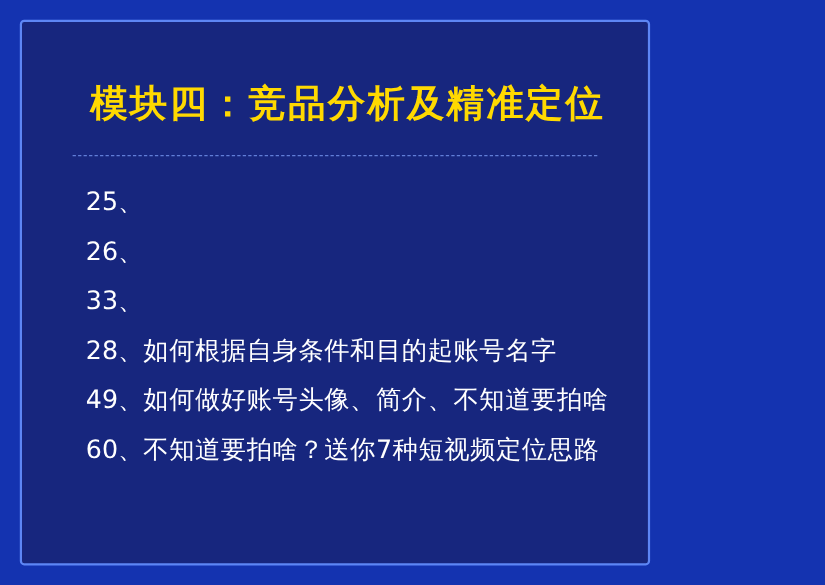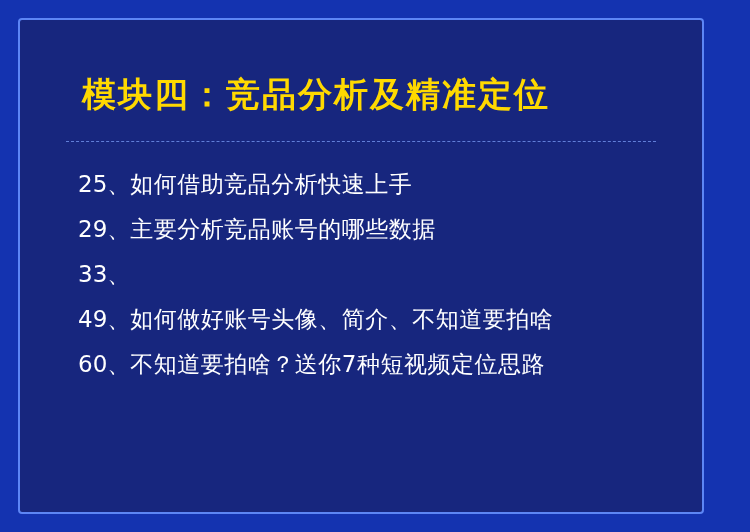--- a/index.html
+++ b/index.html
@@ -24,7 +24,7 @@
     position: absolute;
     left: 18px;
     top: 18px;
-    width: 686px;
+    width: 573px;
     height: 496px;
     box-sizing: border-box;
     border: 2px solid #5d86f5;

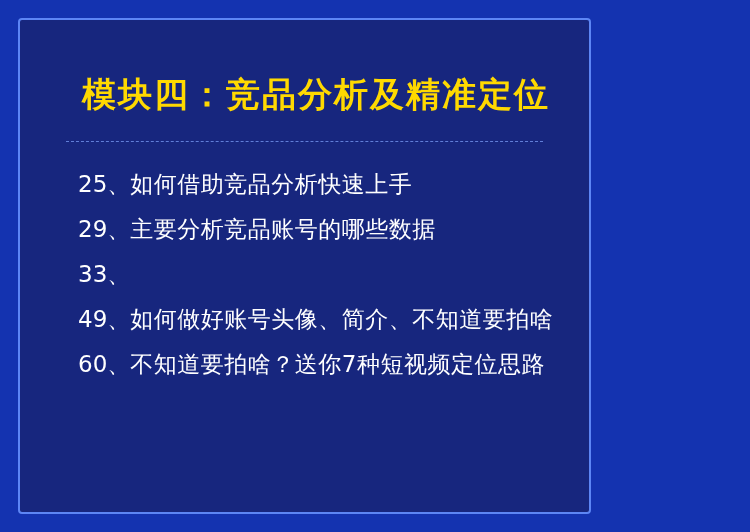--- a/index.html
+++ b/index.html
@@ -93,7 +93,6 @@
       <div class="item-list">
         <div class="item">
           <span class="item-num">25、</span>
-          <span class="item-text">如何借助竞品分析快速上手</span>
         </div>
         <div class="item">
           <span class="item-num">29、</span>

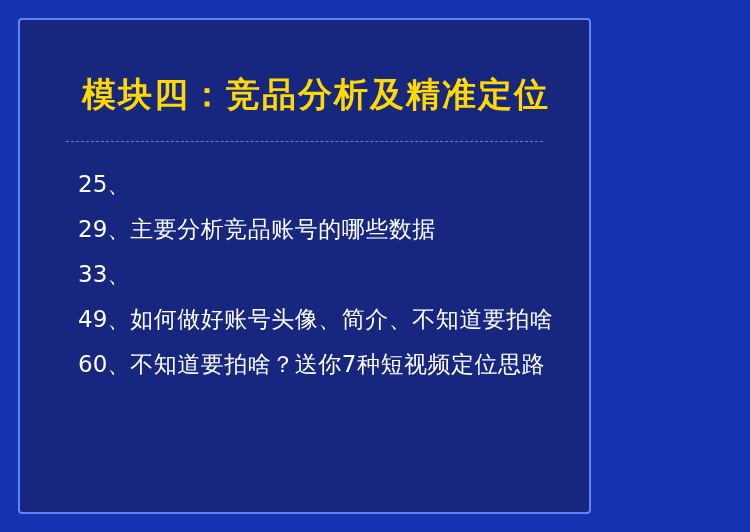--- a/index.html
+++ b/index.html
@@ -95,7 +95,7 @@
           <span class="item-num">25、</span>
         </div>
         <div class="item">
-          <span class="item-num">29、</span>
+          <span class="item-num">26、</span>
           <span class="item-text">主要分析竞品账号的哪些数据</span>
         </div>
         <div class="item">

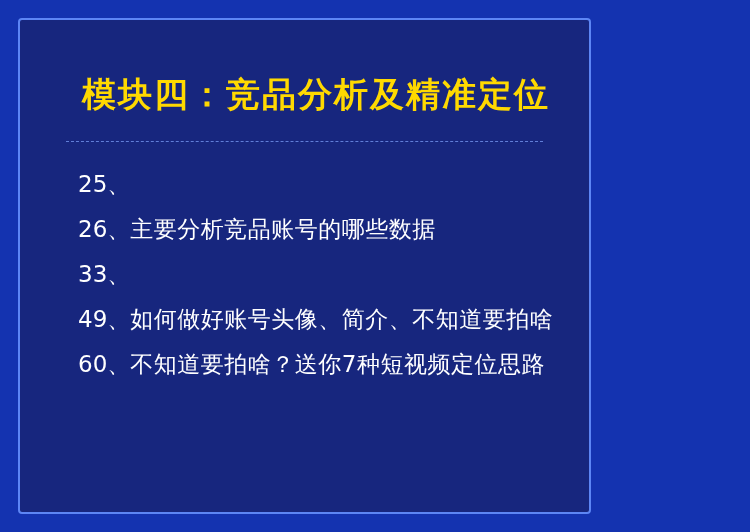--- a/index.html
+++ b/index.html
@@ -96,7 +96,6 @@
         </div>
         <div class="item">
           <span class="item-num">26、</span>
-          <span class="item-text">主要分析竞品账号的哪些数据</span>
         </div>
         <div class="item">
           <span class="item-num">33、</span>

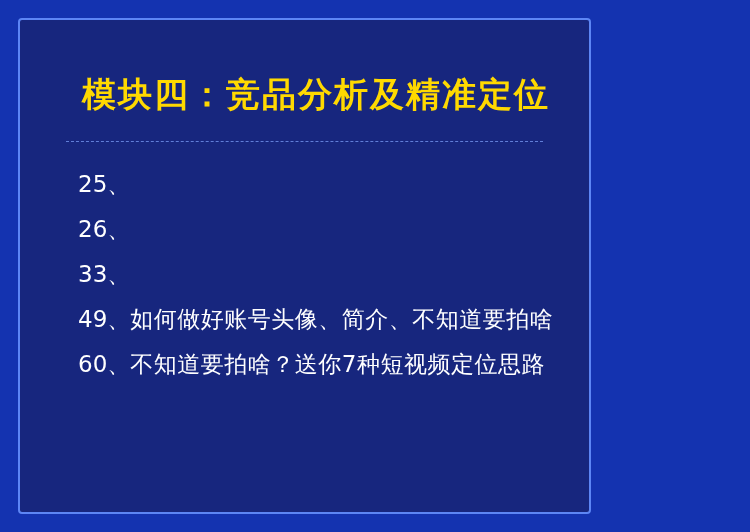--- a/index.html
+++ b/index.html
@@ -101,6 +101,10 @@
           <span class="item-num">33、</span>
         </div>
         <div class="item">
+          <span class="item-num">28、</span>
+          <span class="item-text">如何根据自身条件和目的起账号名字</span>
+        </div>
+        <div class="item">
           <span class="item-num">49、</span>
           <span class="item-text">如何做好账号头像、简介、不知道要拍啥</span>
         </div>

